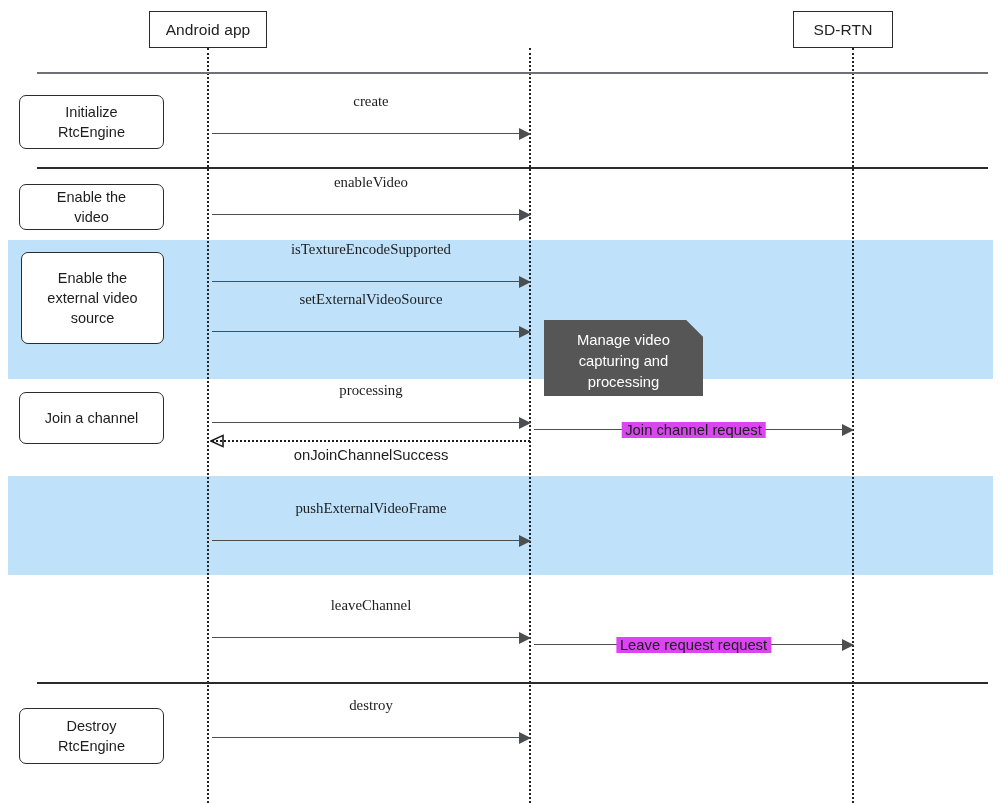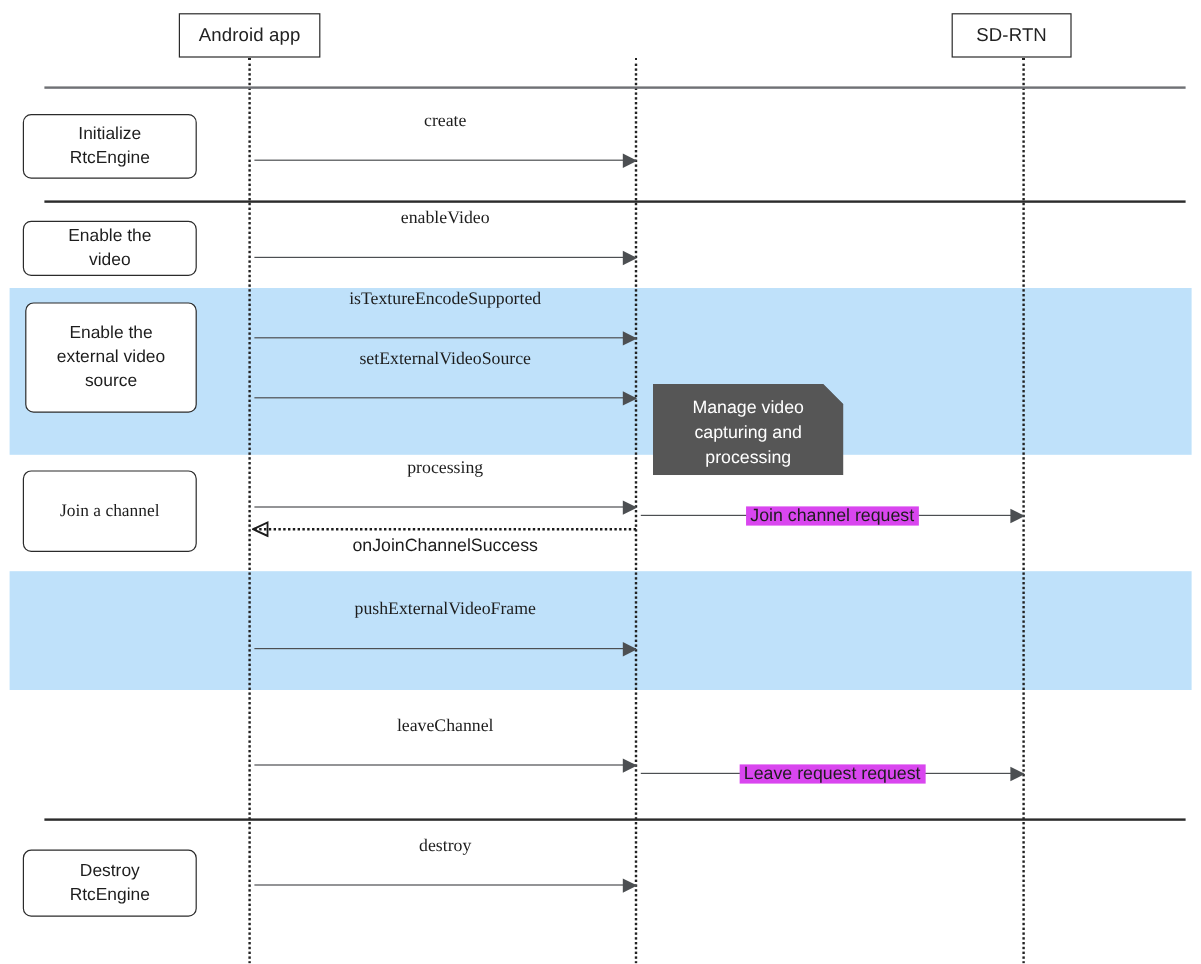--- a/index.html
+++ b/index.html
@@ -169,7 +169,7 @@
   <div class="stepbox" style="top:252px;left:21px;width:143px;height:92px;">
     <span>Enable the<br>external video<br>source</span>
   </div>
-  <div class="stepbox" style="top:392px;height:68px;font-family:Liberation Serif, serif;">
+  <div class="stepbox" style="top:392px;height:52px;">
     <span>Join a channel</span>
   </div>
   <div class="stepbox" style="top:708px;height:56px;">

